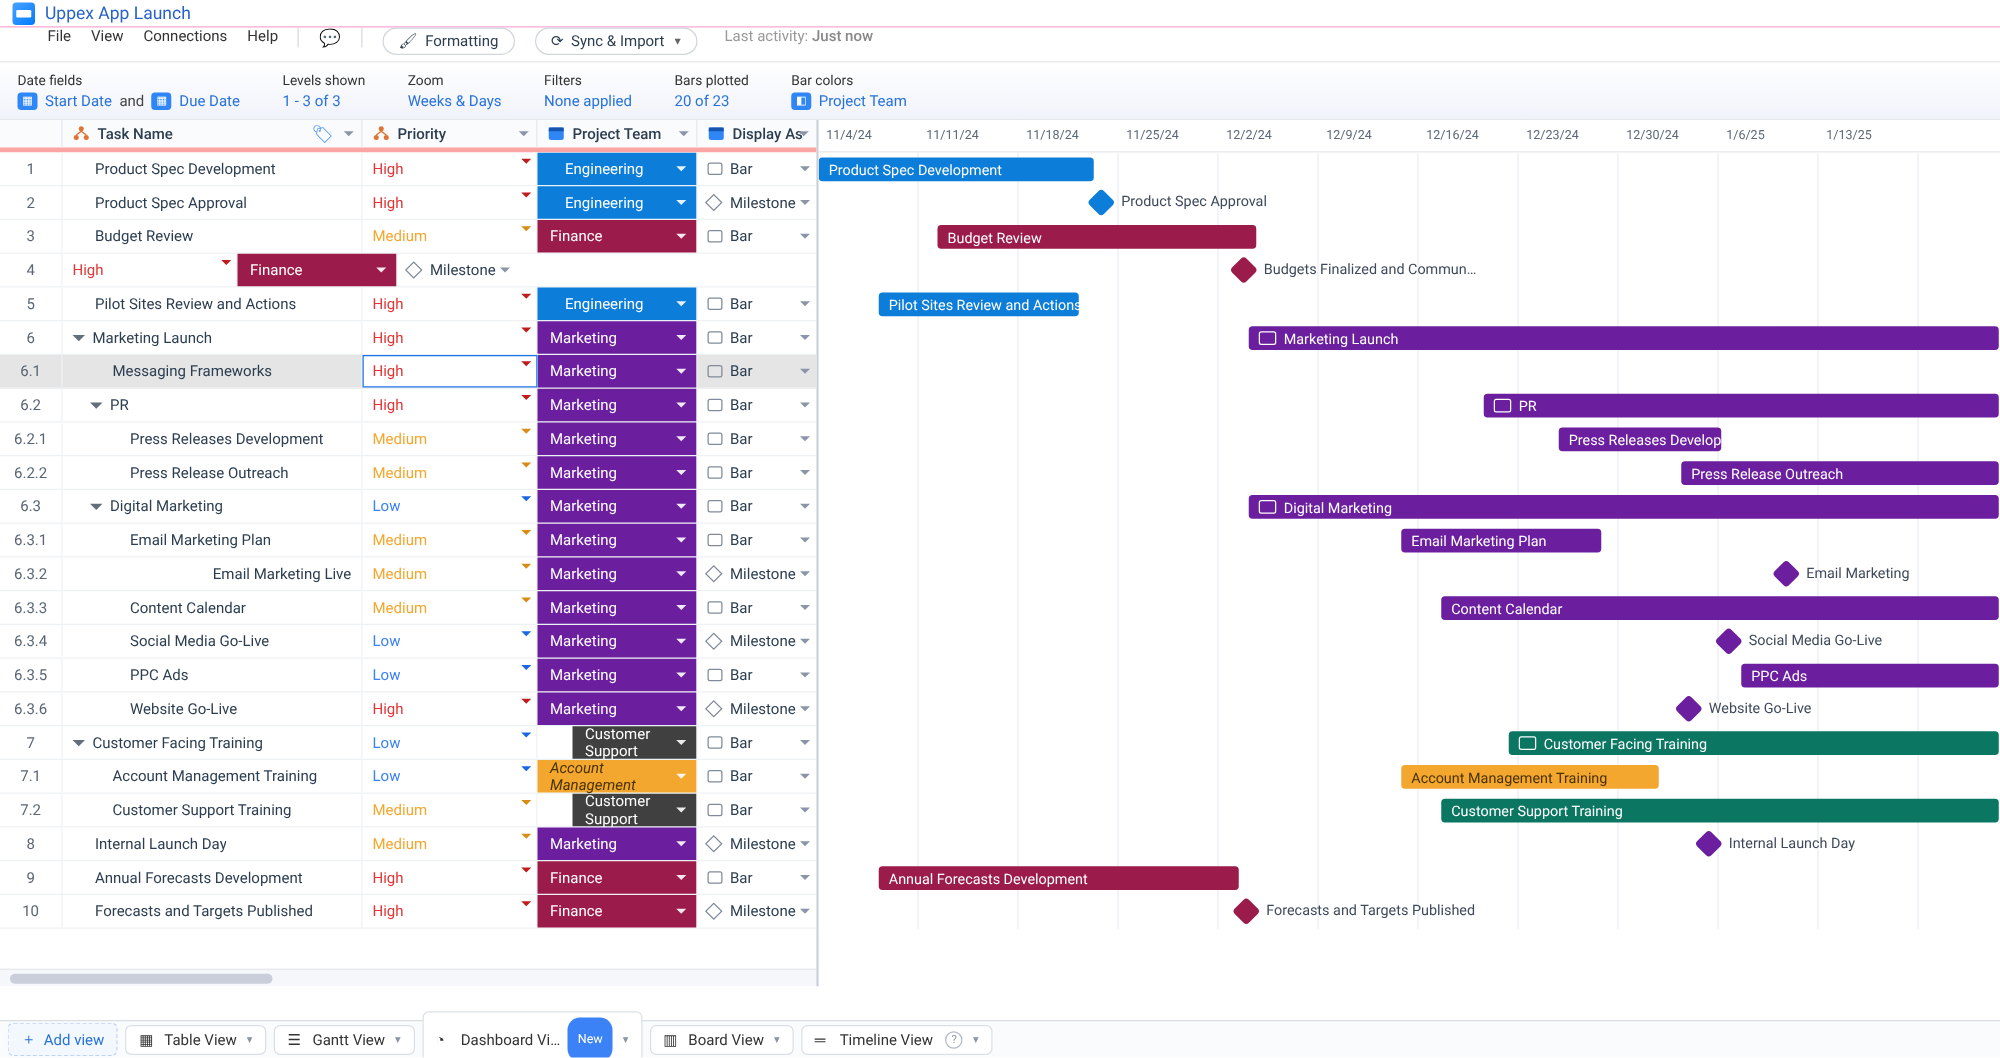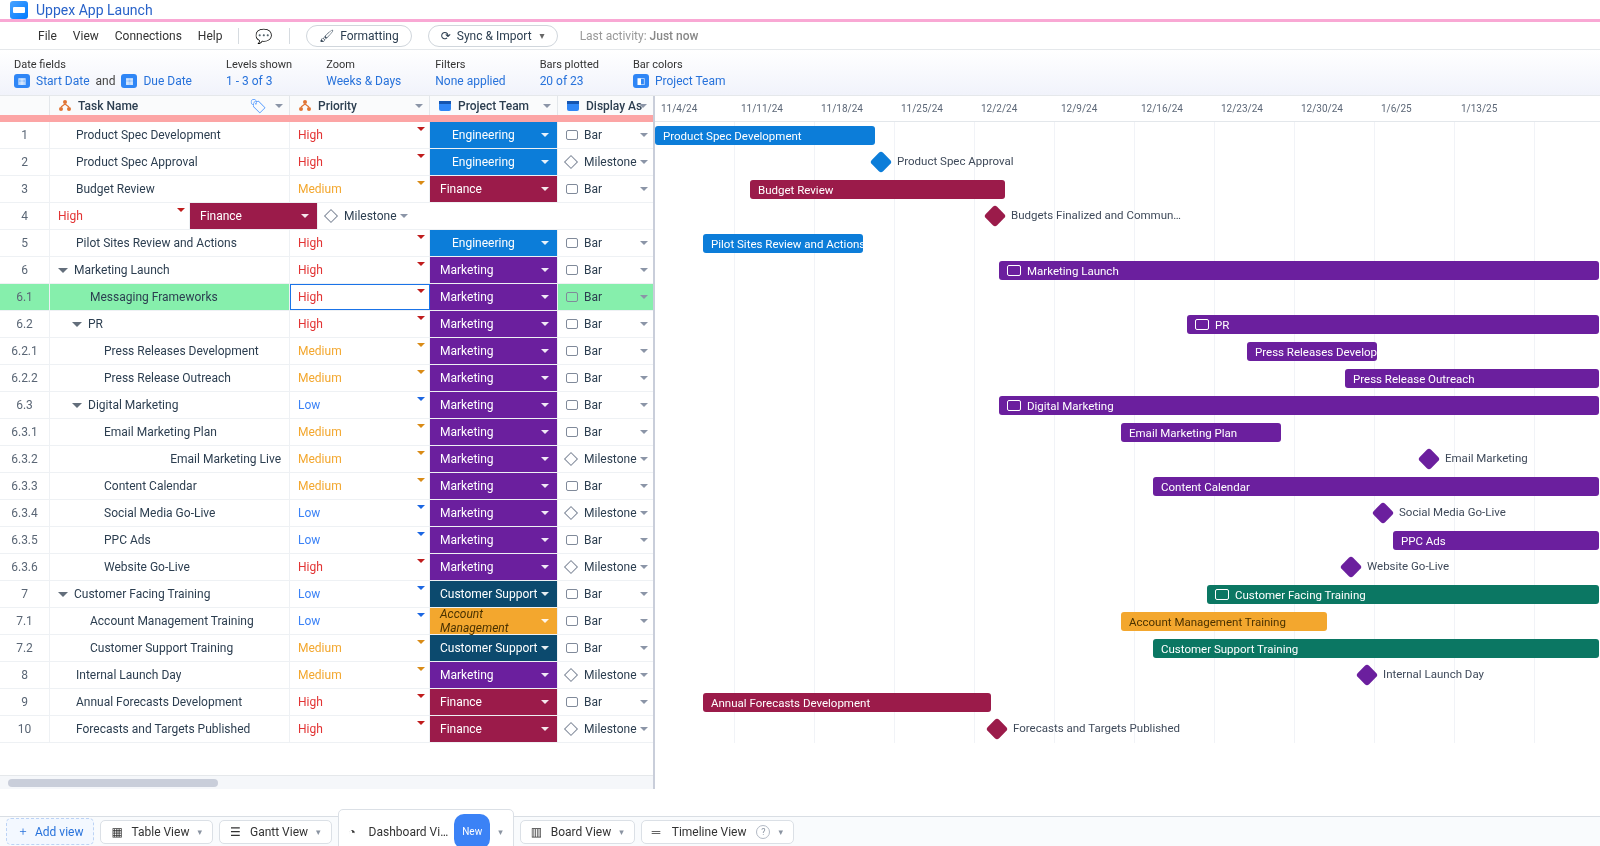--- a/index.html
+++ b/index.html
@@ -20,7 +20,7 @@
     display: flex;
     align-items: center;
     padding: 0 10px;
-    border-bottom: 3px solid #f9a8d4;
+    border-bottom: 1px solid #f9a8d4;
   }
   .logo-sq {
     width: 18px; height: 18px;

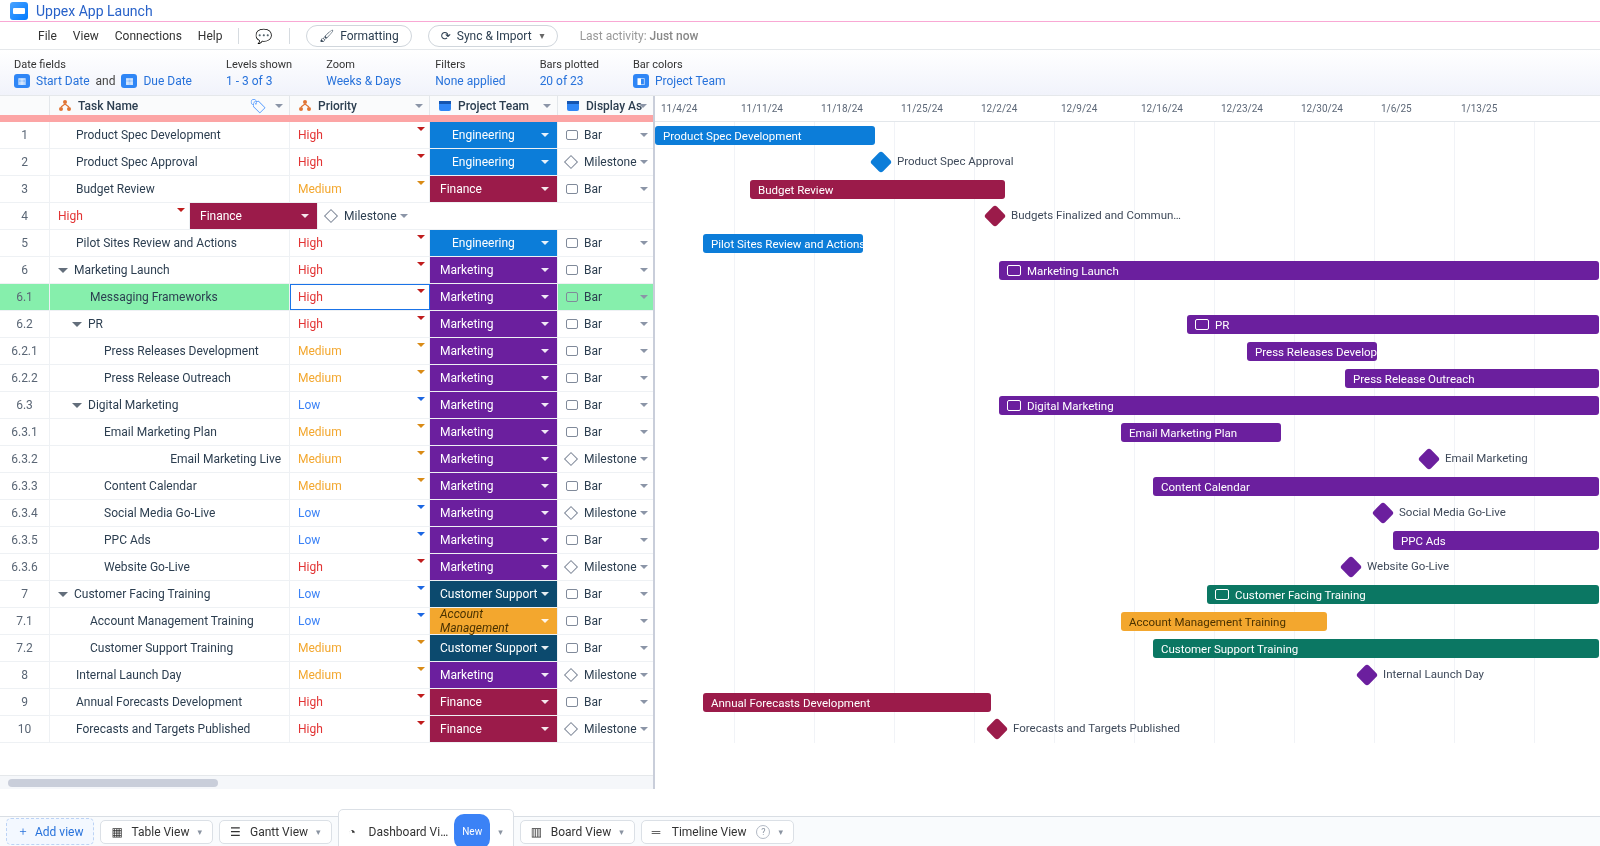--- a/index.html
+++ b/index.html
@@ -42,7 +42,7 @@
   .menubar {
     height: 28px;
     display:flex;
-    align-items:center;
+    align-items:flex-start;
     padding: 0 10px 0 38px;
     gap: 16px;
     border-bottom:1px solid #e5e8eb;

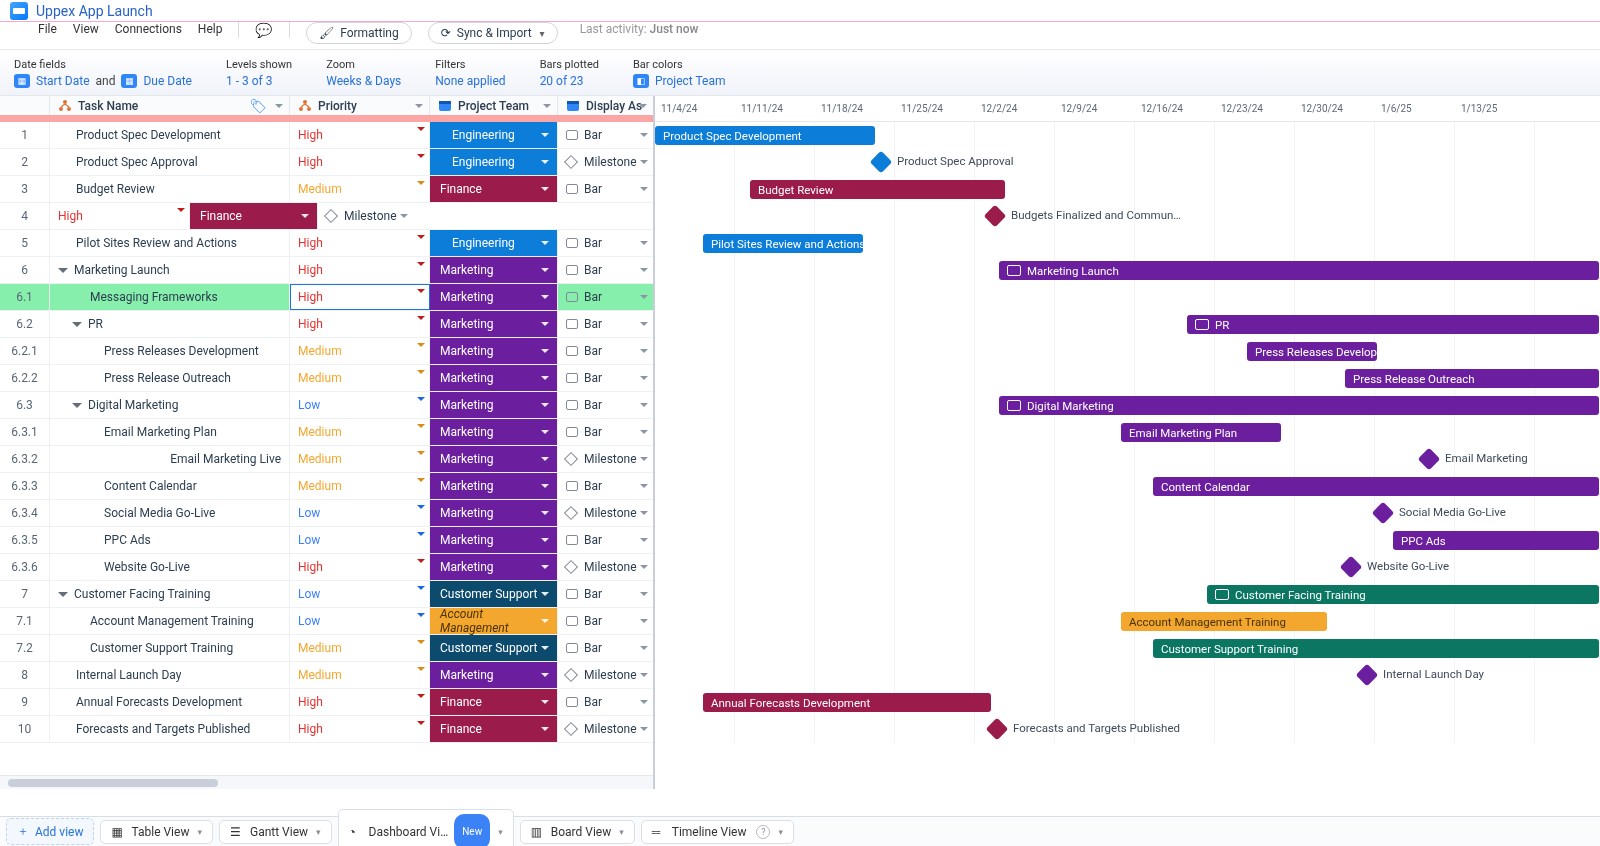--- a/index.html
+++ b/index.html
@@ -114,7 +114,7 @@
   .thead {
     height: 26px;
     display:flex;
-    border-bottom:7px solid #fca5a5;
+    border-bottom:4px solid #fca5a5;
     background:#fafbfc;
   }
   .th {

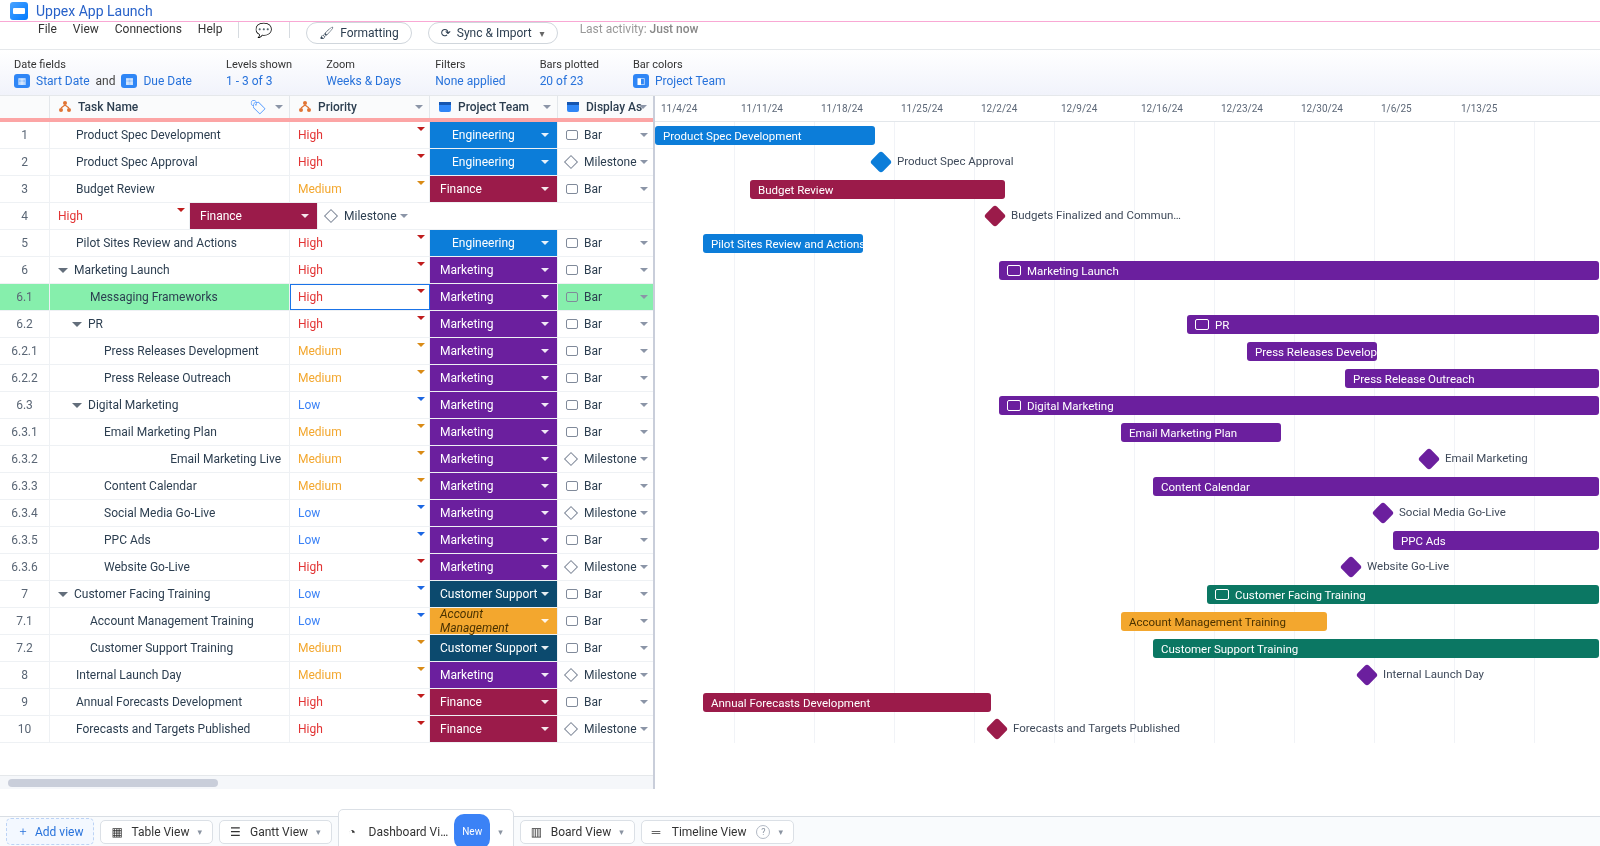--- a/index.html
+++ b/index.html
@@ -153,7 +153,7 @@
     border-bottom:1px solid #eef1f4;
     align-items:stretch;
   }
-  .trow.sel { background:#86efac; }
+  .trow.sel { background:#e5e5e5; }
   .cell {
     border-right:1px solid #eef1f4;
     display:flex;

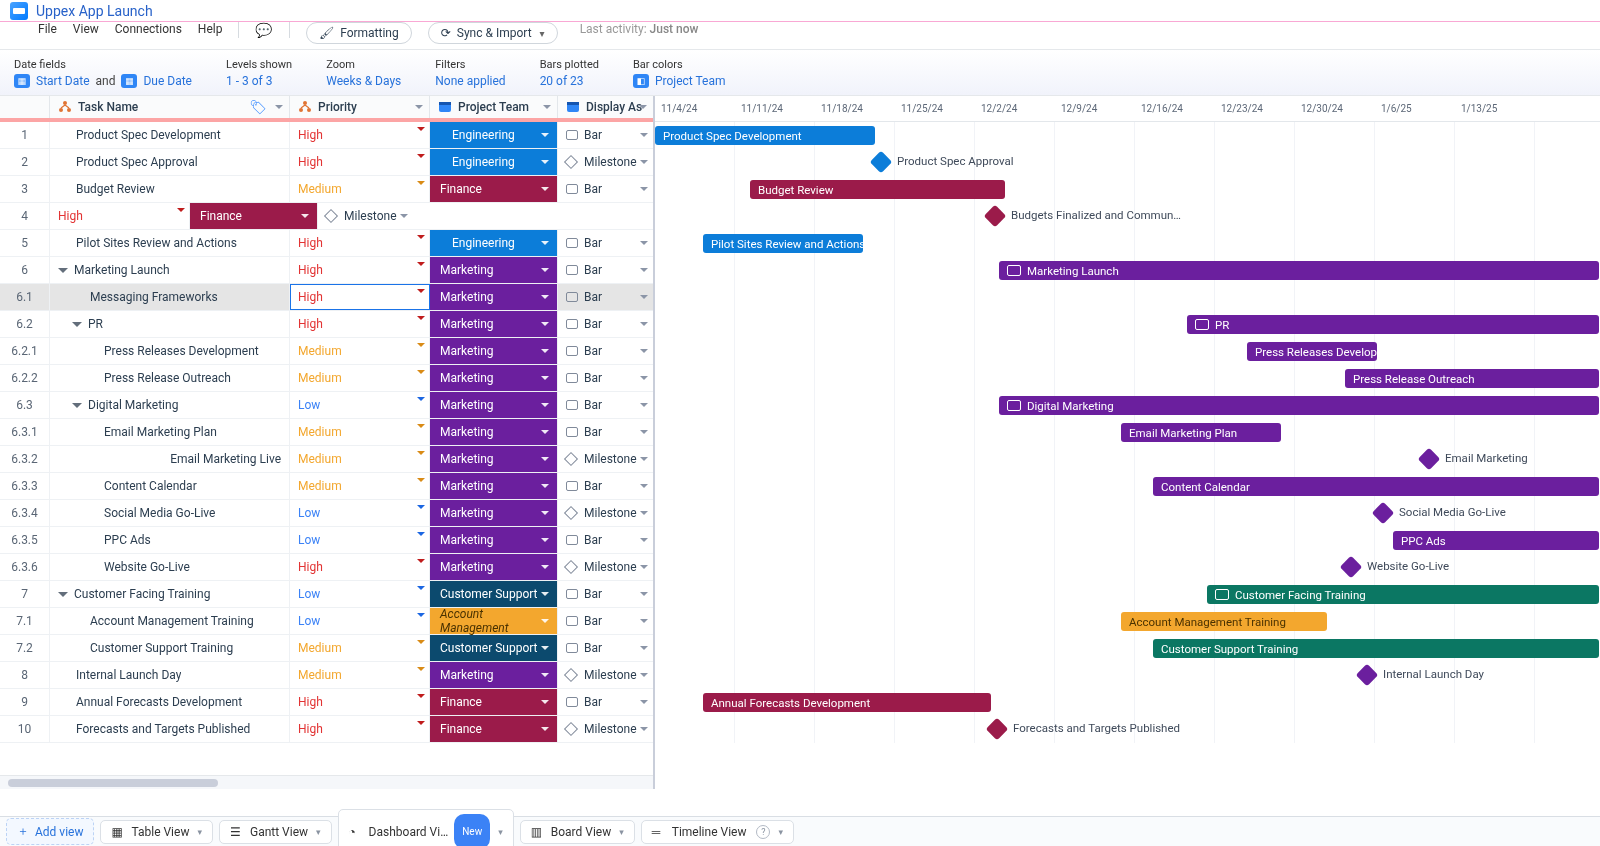--- a/index.html
+++ b/index.html
@@ -206,7 +206,7 @@
   .tm-Engineering { background:#0c7dd9;padding-left:22px; }
   .tm-Finance { background:#9b1b4a; }
   .tm-Marketing { background:#6b1f9e; }
-  .tm-CustomerSupport { background:#0c4a6e; }
+  .tm-CustomerSupport { background:#404040;margin-left:28px; }
   .tm-AccountManagement { background:#f3a72e; color:#4a3200;font-style:italic;}
 
   .disp-ico {

